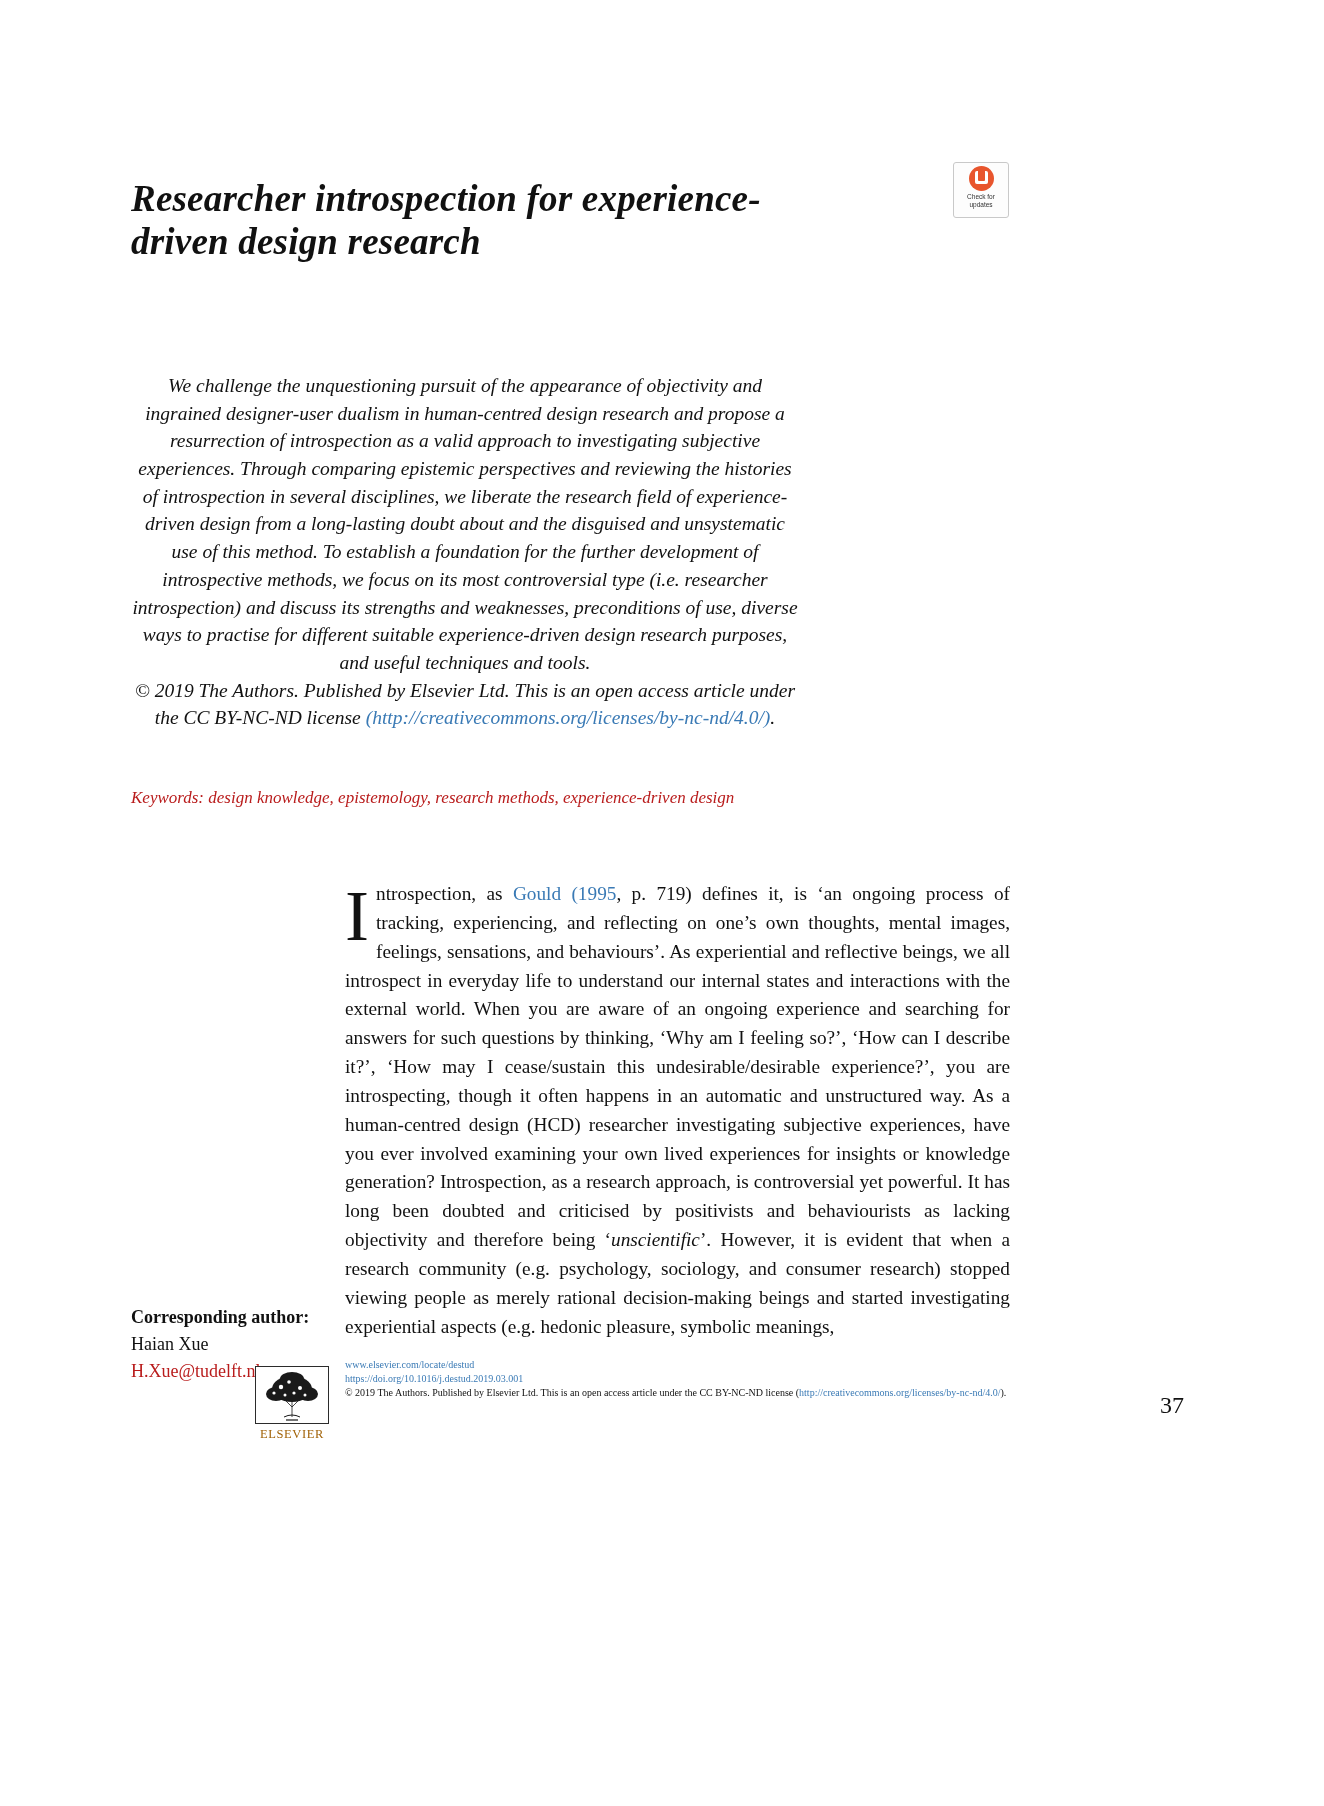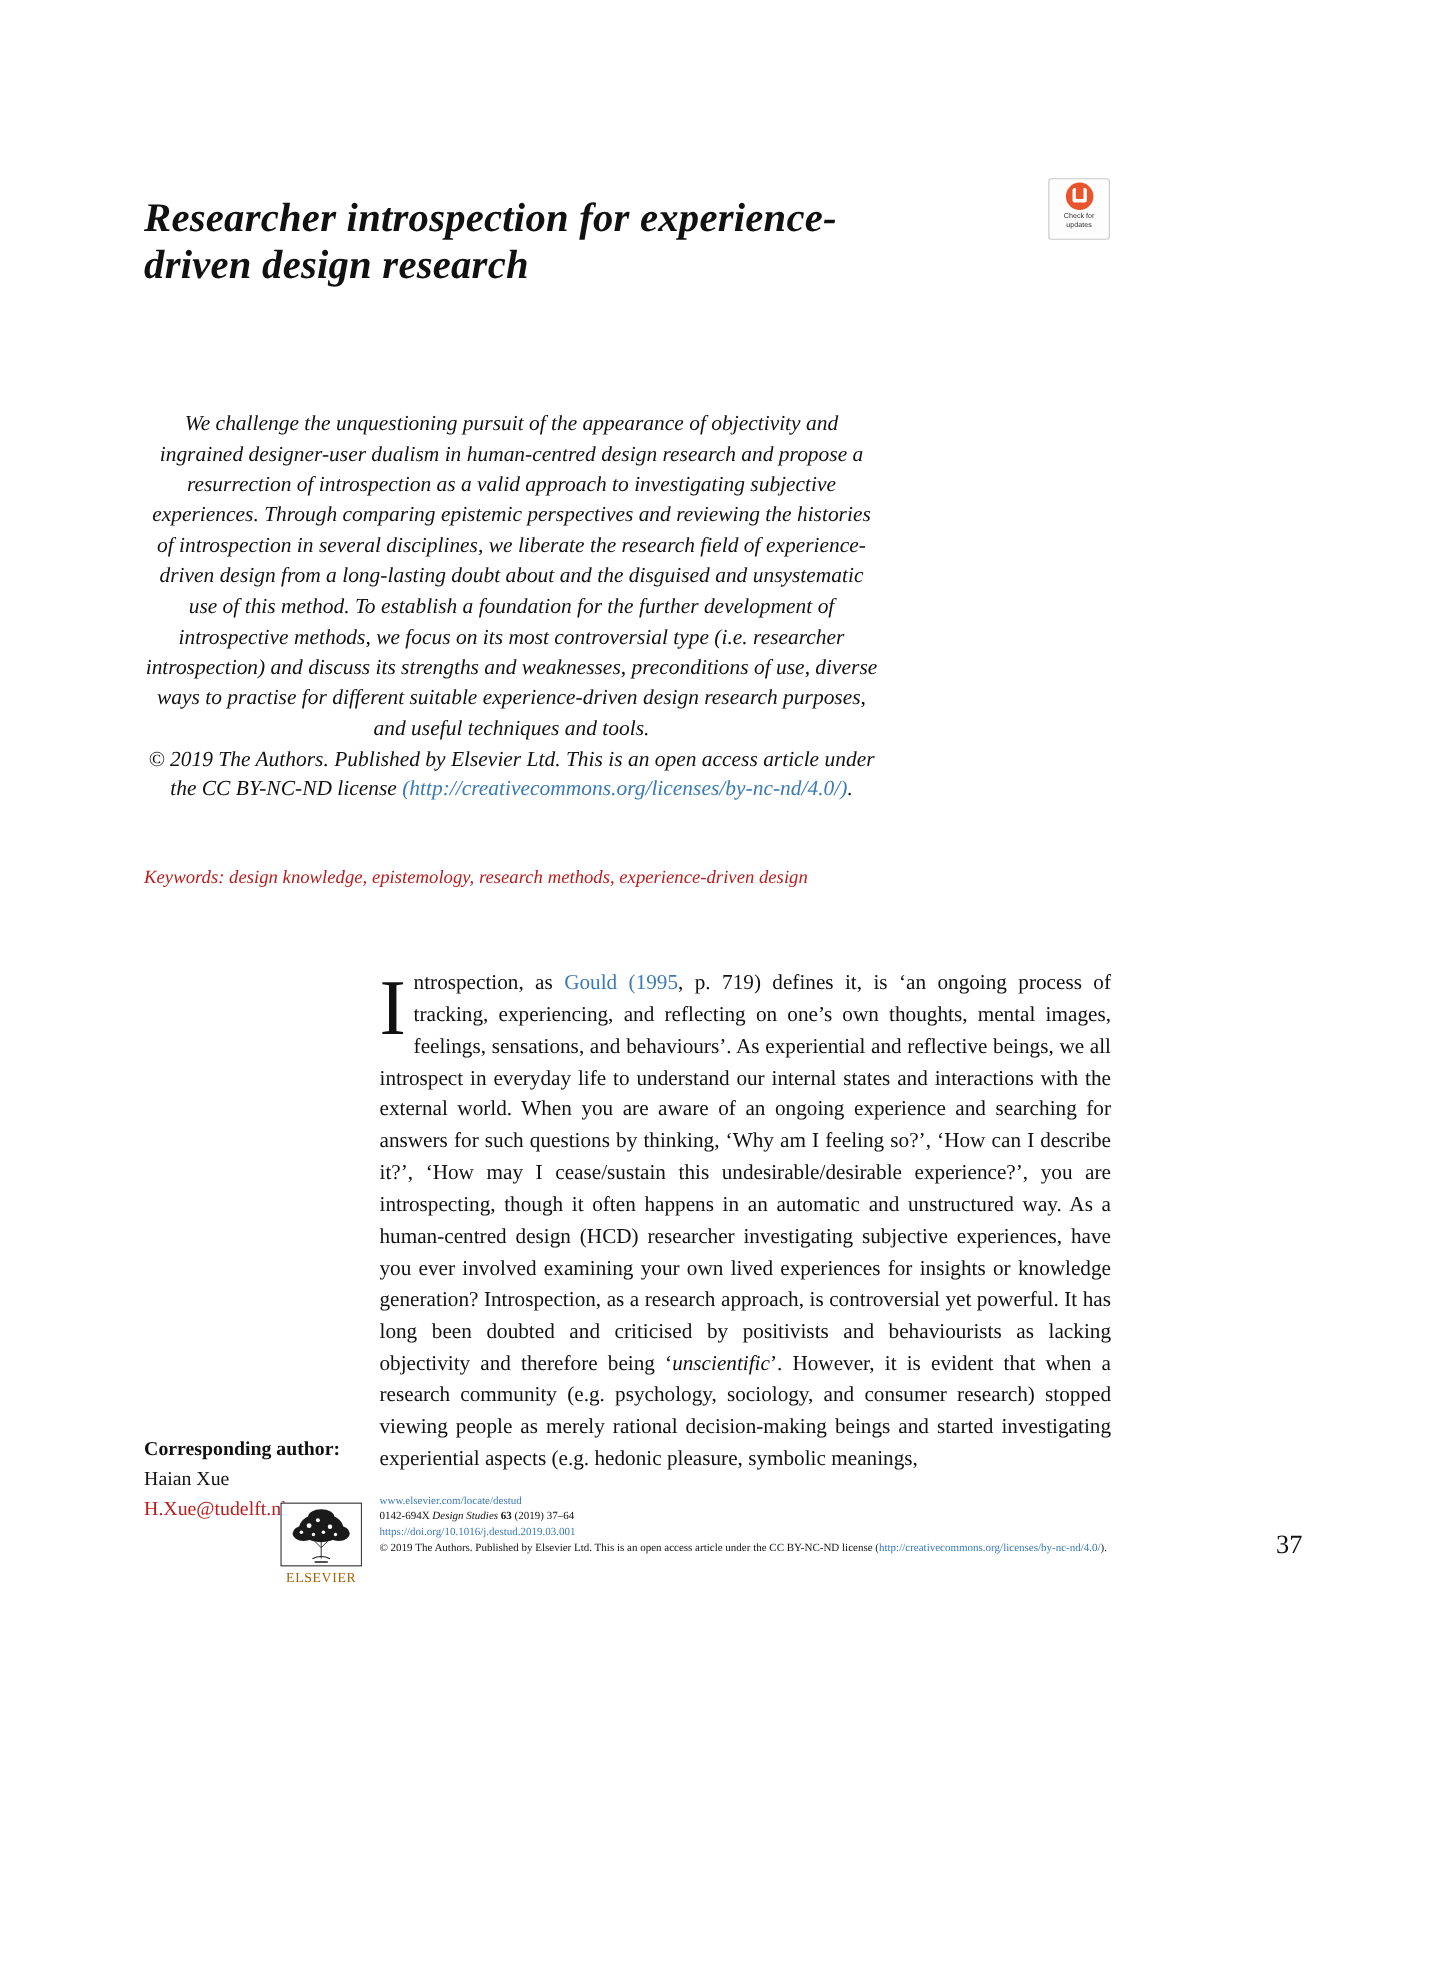--- a/index.html
+++ b/index.html
@@ -176,7 +176,6 @@
 
   <div class="footer">
     <div class="l">www.elsevier.com/locate/destud</div>
-    <div><span>0142-694X </span><span class="it">Design Studies</span><span class="b"> 63</span><span> (2019) 37–64</span></div>
     <div class="l">https://doi.org/10.1016/j.destud.2019.03.001</div>
     <div><span>© 2019 The Authors. Published by Elsevier Ltd. This is an open access article under the CC BY-NC-ND license (</span><span class="l">http://creativecommons.org/licenses/by-nc-nd/4.0/</span><span>).</span></div>
   </div>

